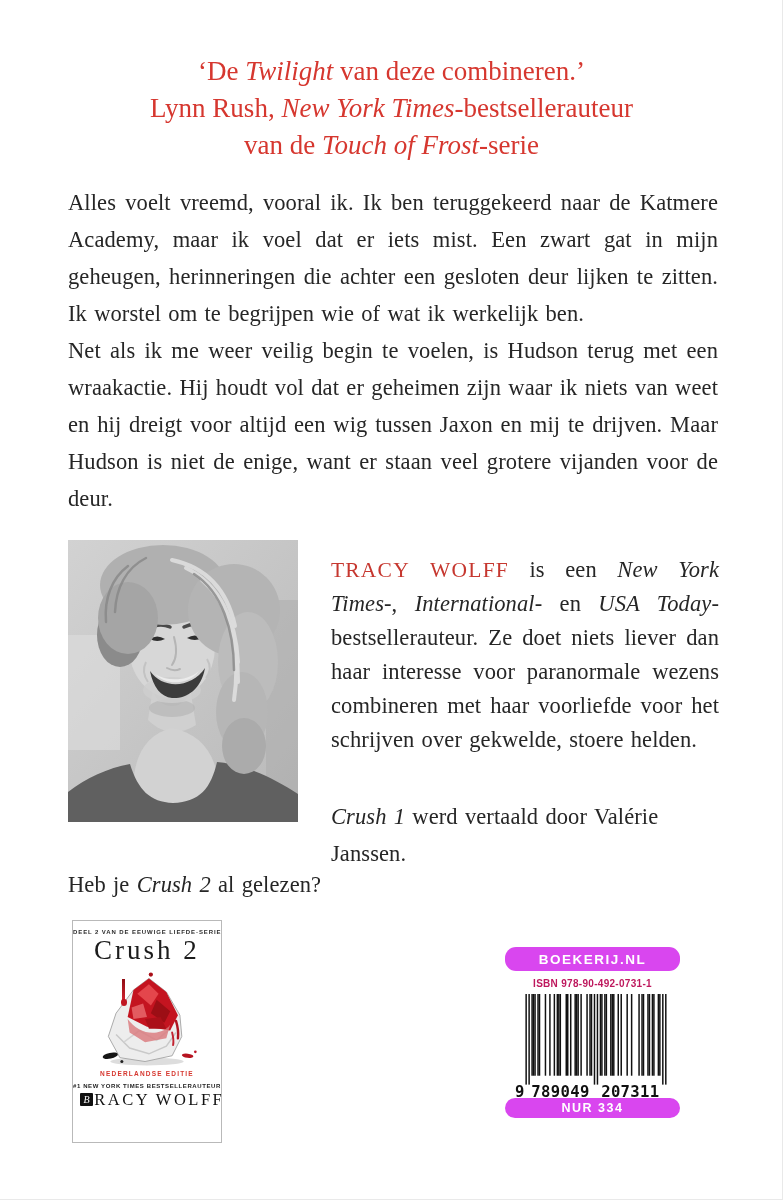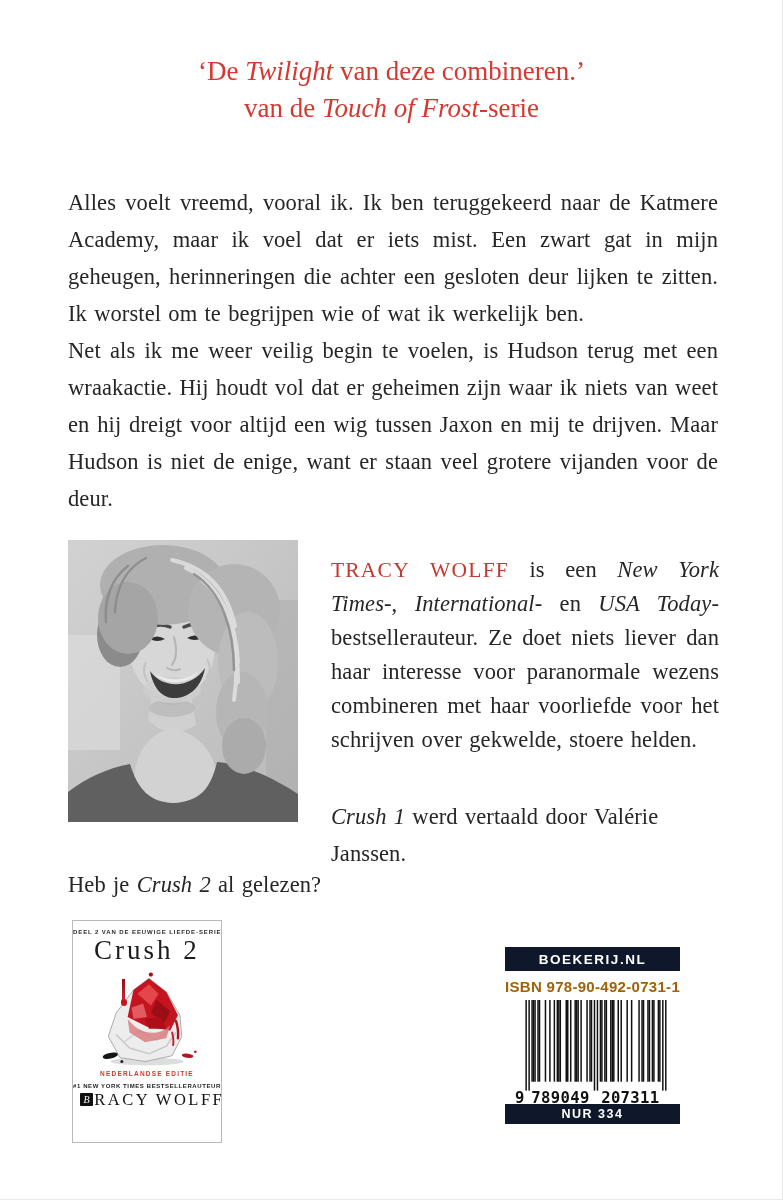--- a/index.html
+++ b/index.html
@@ -63,6 +63,7 @@
 
   <div class="quote">
     <div><span>‘De </span><span class="it">Twilight</span><span> van deze combineren.’</span></div>
+    <div><span>Lynn Rush, </span><span class="it">New York Times</span><span>-bestsellerauteur</span></div>
     <div><span>van de </span><span class="it">Touch of Frost</span><span>-serie</span></div>
   </div>
 

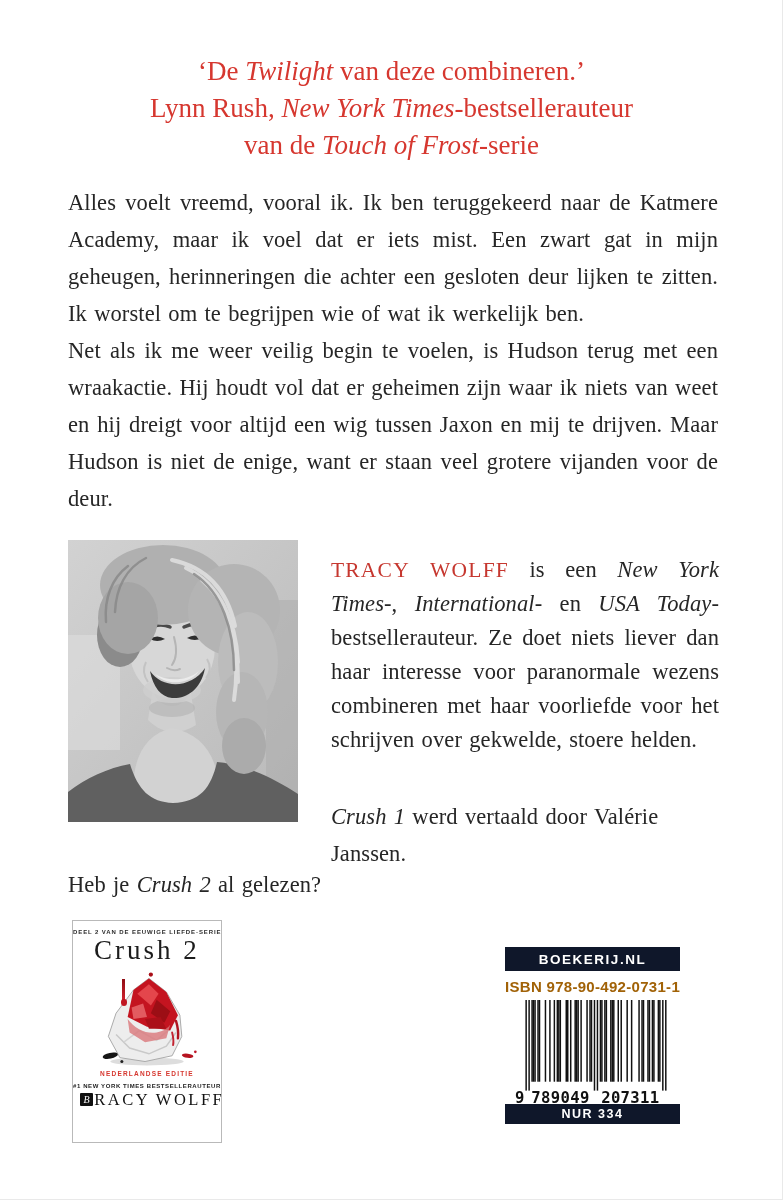--- a/index.html
+++ b/index.html
@@ -46,9 +46,9 @@
   .cv-author{font-size:16.5px;letter-spacing:2.5px;color:#111;margin-left:12px;white-space:nowrap;}
   
   .pub{position:absolute;left:505px;top:947px;width:175px;}
-  .pub-bar{height:24px;background:#0f172a;color:#fff;font-family:"Liberation Sans",sans-serif;
+  .pub-bar{height:24px;background:#d946ef;color:#fff;font-family:"Liberation Sans",sans-serif;
     font-weight:bold;font-size:13.5px;letter-spacing:1.5px;
-    display:flex;align-items:center;justify-content:center;}
+    display:flex;align-items:center;justify-content:center;border-radius:11px;}
   .pub-isbn{margin-top:7px;text-align:center;font-family:"Liberation Sans",sans-serif;
     font-weight:bold;font-size:15px;letter-spacing:.3px;color:#a16207;white-space:nowrap;}
   .pub-barcode{display:block;margin:5px auto 0;width:156px;height:104px;}

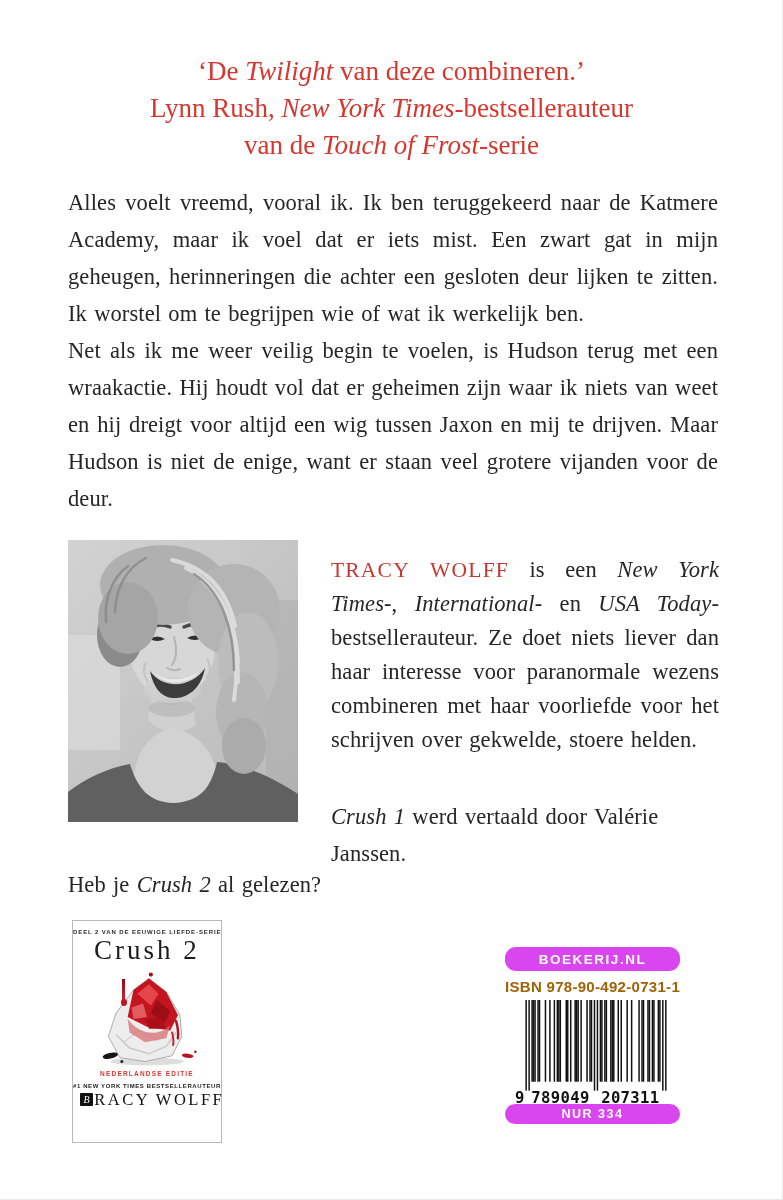--- a/index.html
+++ b/index.html
@@ -50,7 +50,7 @@
     font-weight:bold;font-size:13.5px;letter-spacing:1.5px;
     display:flex;align-items:center;justify-content:center;border-radius:11px;}
   .pub-isbn{margin-top:7px;text-align:center;font-family:"Liberation Sans",sans-serif;
-    font-weight:bold;font-size:15px;letter-spacing:.3px;color:#a16207;white-space:nowrap;}
+    font-weight:bold;font-size:10px;letter-spacing:.3px;color:#be185d;white-space:nowrap;}
   .pub-barcode{display:block;margin:5px auto 0;width:156px;height:104px;}
   .pub-barcode rect{fill:#111;}
   .bc-digit{font-family:"DejaVu Sans Mono",monospace;font-weight:bold;font-size:10.5px;fill:#111;}

